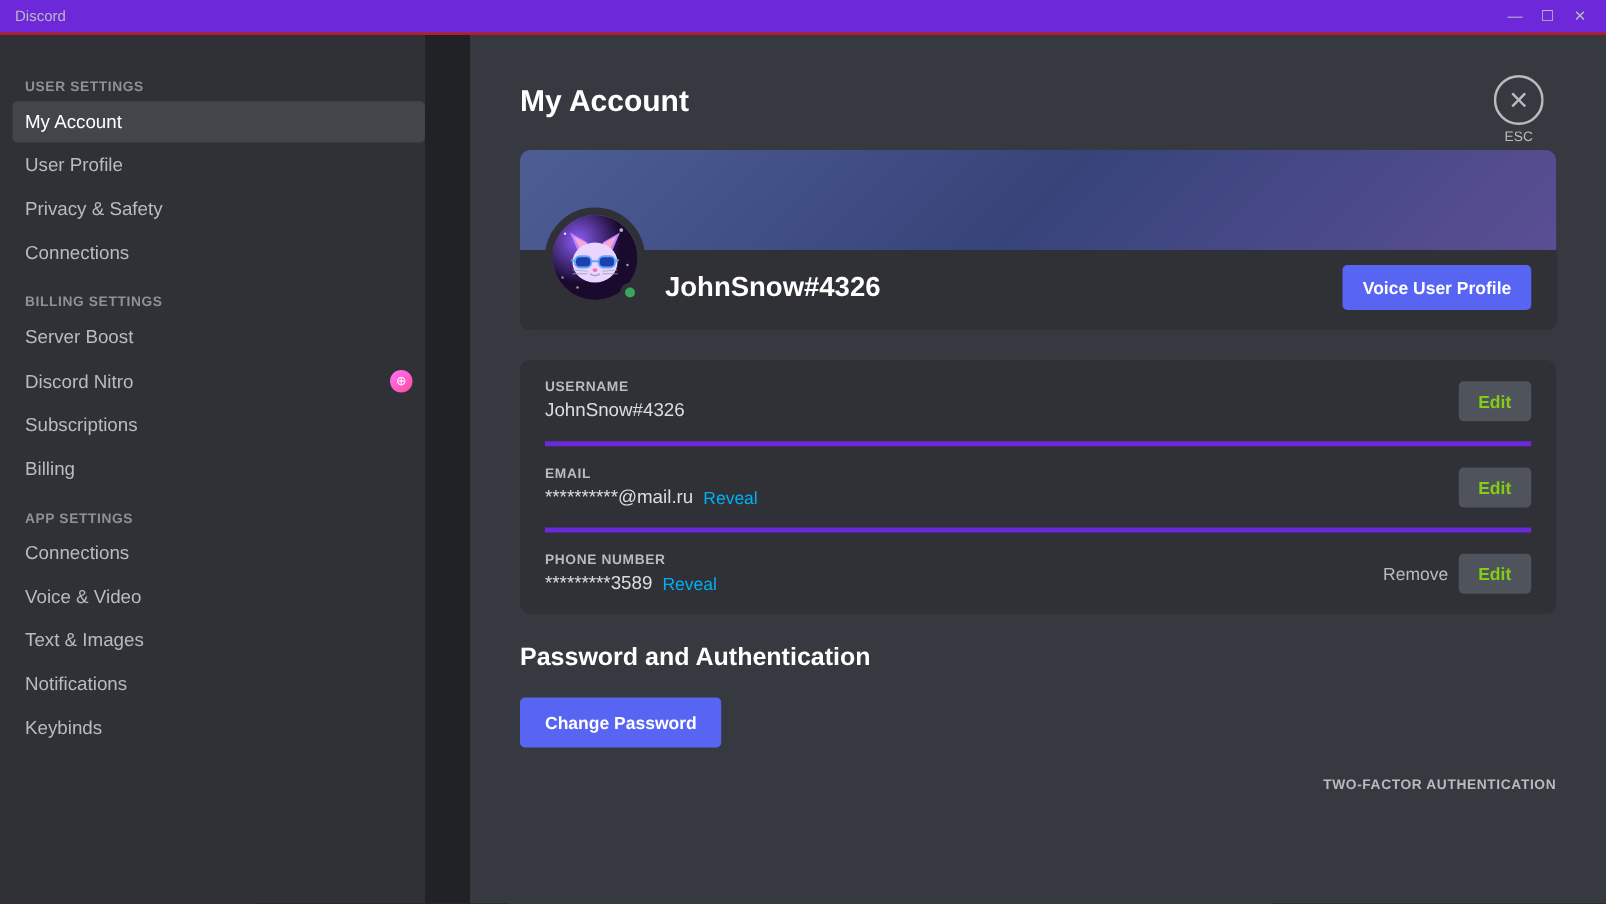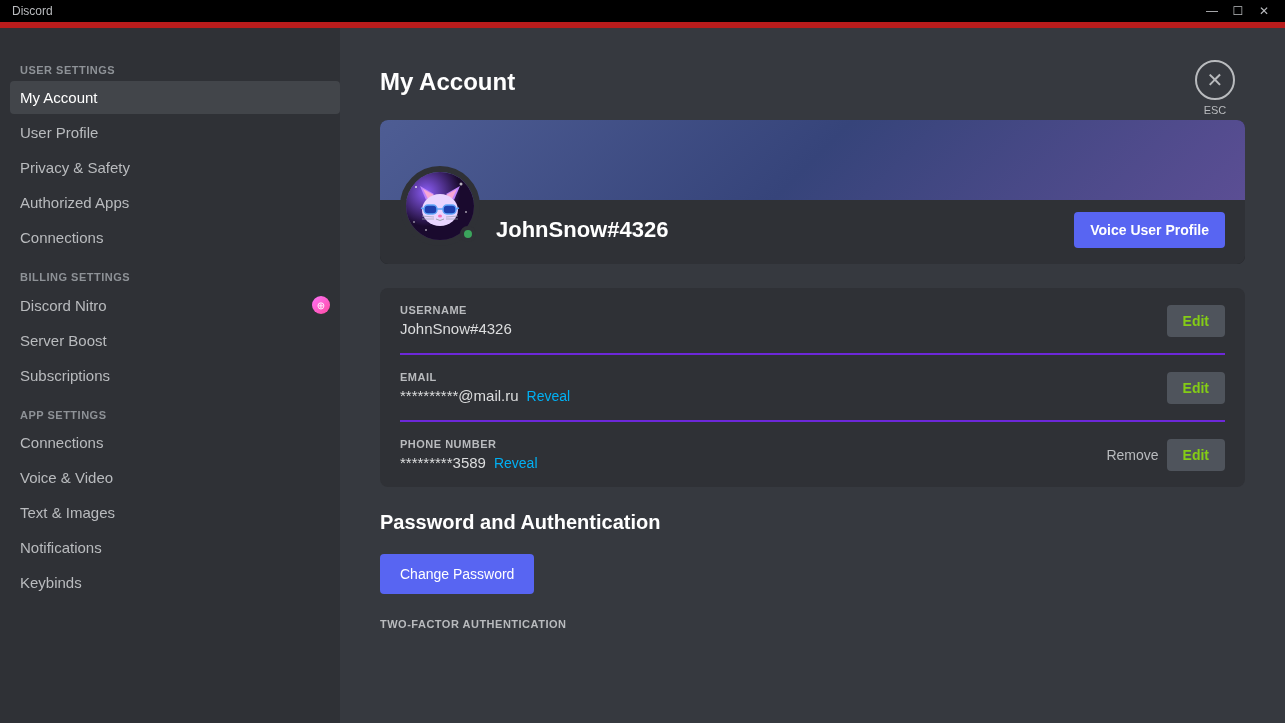--- a/index.html
+++ b/index.html
@@ -15,14 +15,14 @@
     }
     
     .titlebar {
-      background: #000000;
+      background: #6d28d9;
       height: 28px;
       display: flex;
       align-items: center;
       padding: 0 12px;
       user-select: none;
       flex-shrink: 0;
-      border-bottom: 6px solid #b91c1c;
+      border-bottom: 2px solid #b91c1c;
     }
     .titlebar-title {
       font-size: 12px;

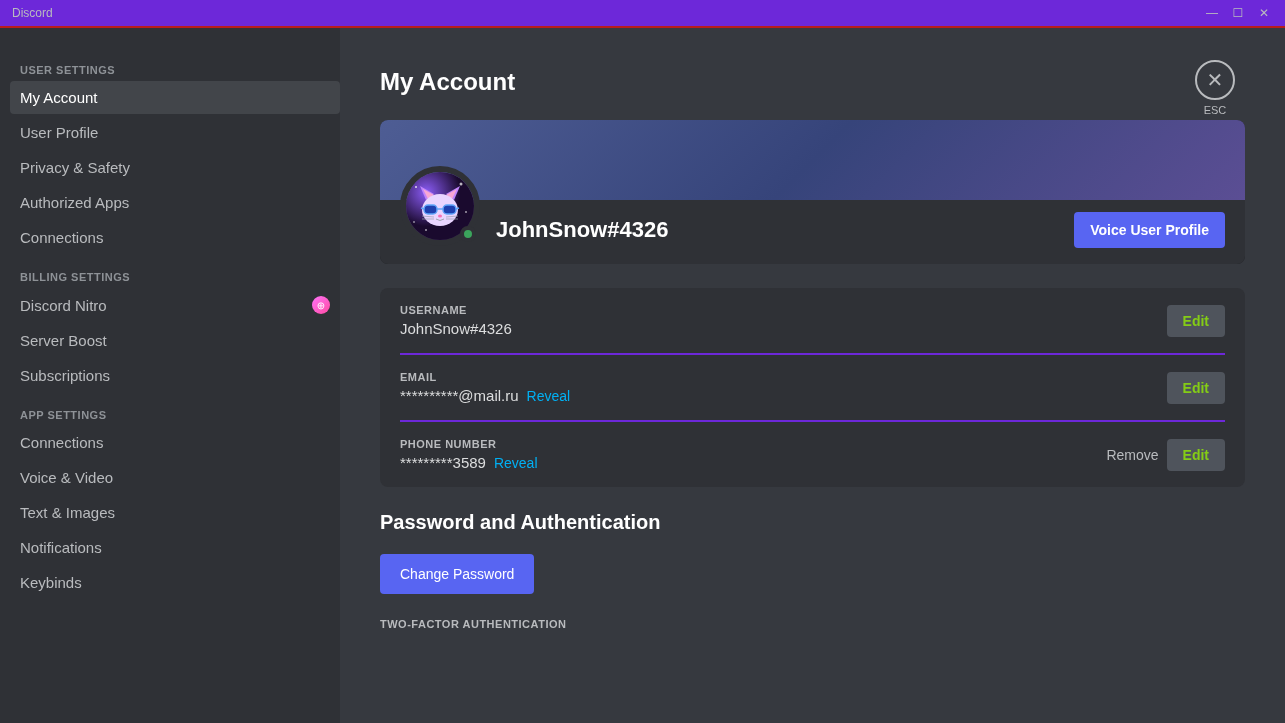--- a/index.html
+++ b/index.html
@@ -50,6 +50,7 @@
       display: flex;
       flex: 1;
       overflow: hidden;
+      gap: 36px;
     }
     
     .sidebar {

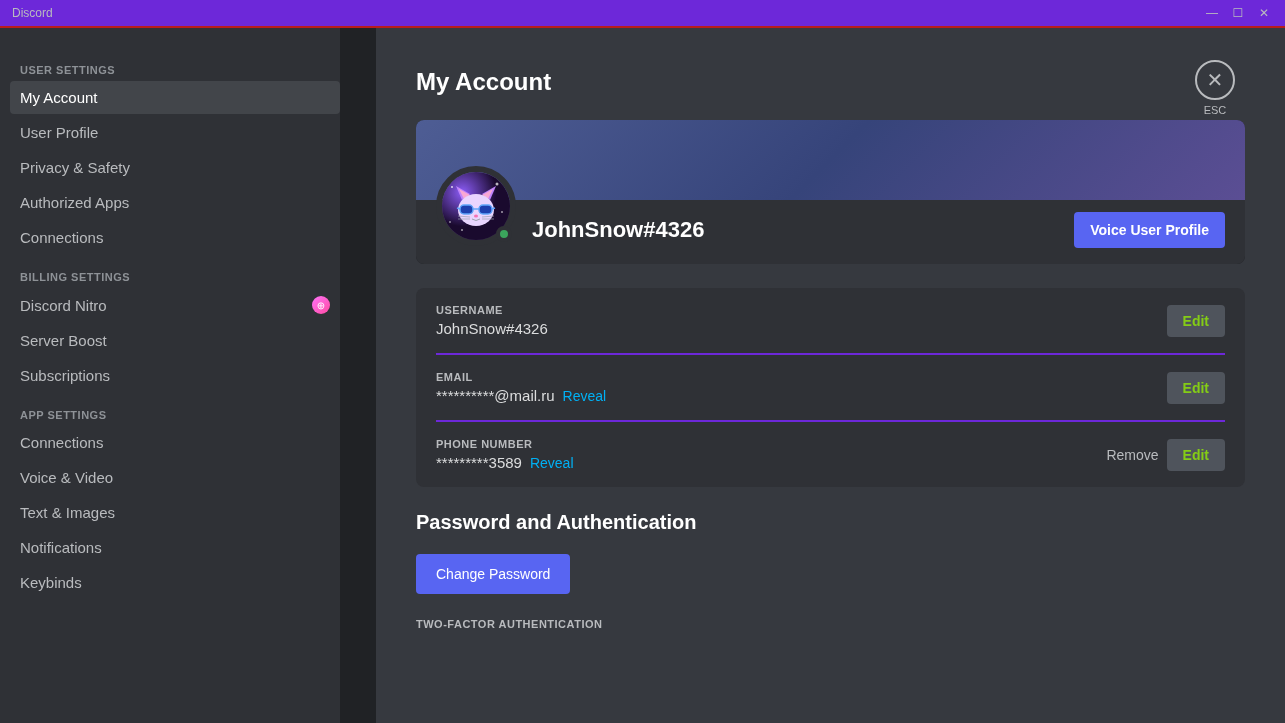--- a/index.html
+++ b/index.html
@@ -334,9 +334,6 @@
       <span>Privacy &amp; Safety</span>
     </div>
     <div class="sidebar-item">
-      <span>Authorized Apps</span>
-    </div>
-    <div class="sidebar-item">
       <span>Connections</span>
     </div>
 

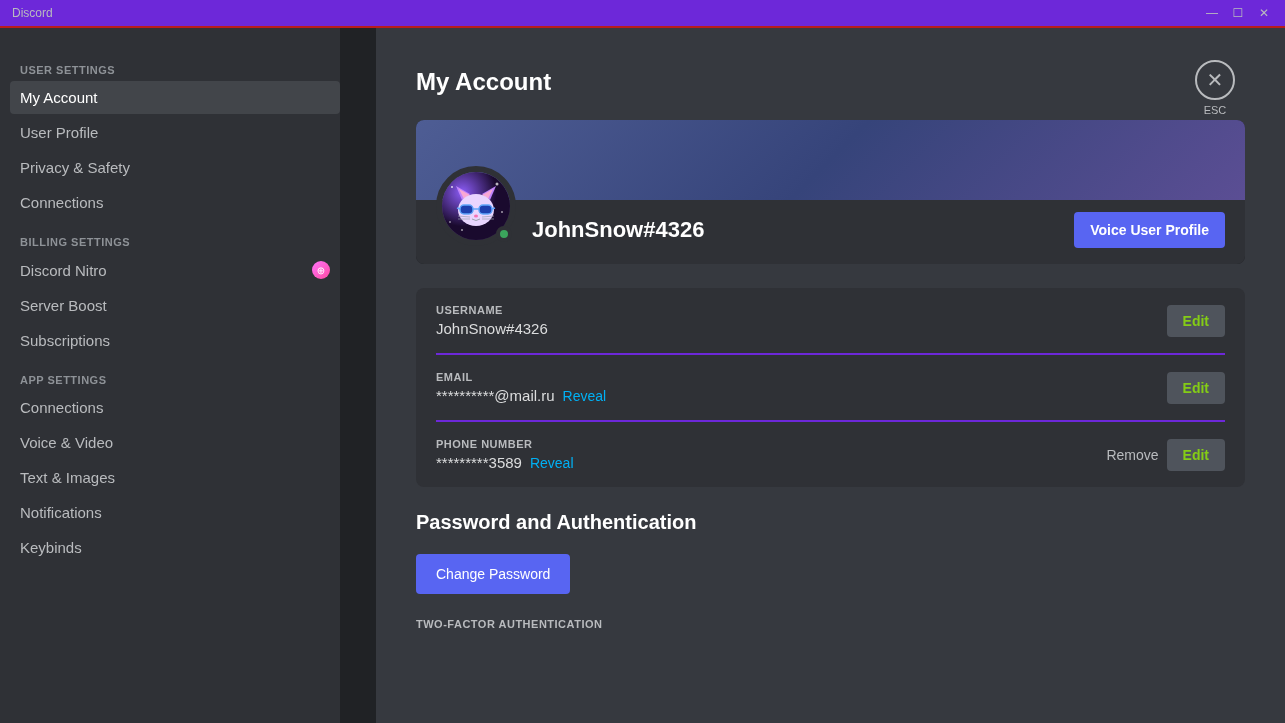--- a/index.html
+++ b/index.html
@@ -339,11 +339,11 @@
 
     <div class="sidebar-section-label">BILLING SETTINGS</div>
     <div class="sidebar-item">
+      <span>Server Boost</span>
+    </div>
+    <div class="sidebar-item">
       <span>Discord Nitro</span>
       <span class="nitro-icon">⊕</span>
-    </div>
-    <div class="sidebar-item">
-      <span>Server Boost</span>
     </div>
     <div class="sidebar-item">
       <span>Subscriptions</span>

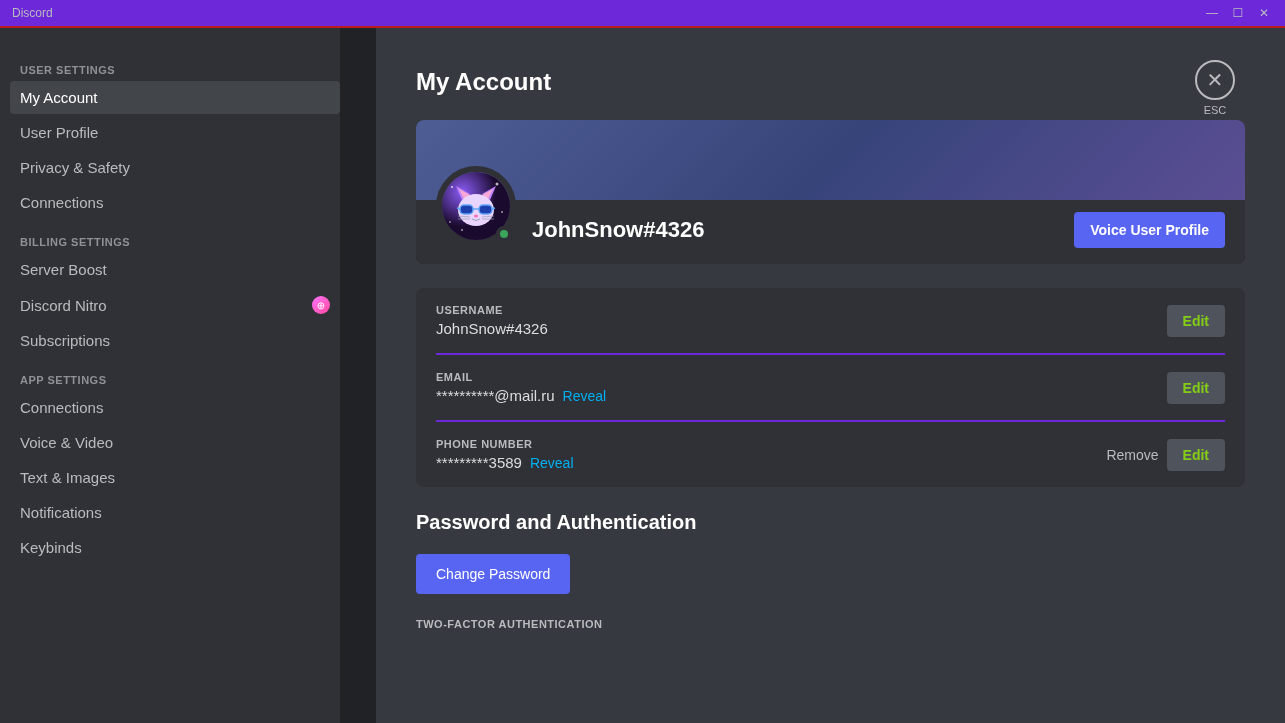--- a/index.html
+++ b/index.html
@@ -193,7 +193,7 @@
     }
     .info-field {
       padding: 16px 0;
-      border-bottom: 2px solid #6d28d9;
+      border-bottom: 4px solid #6d28d9;
       display: flex;
       align-items: center;
     }

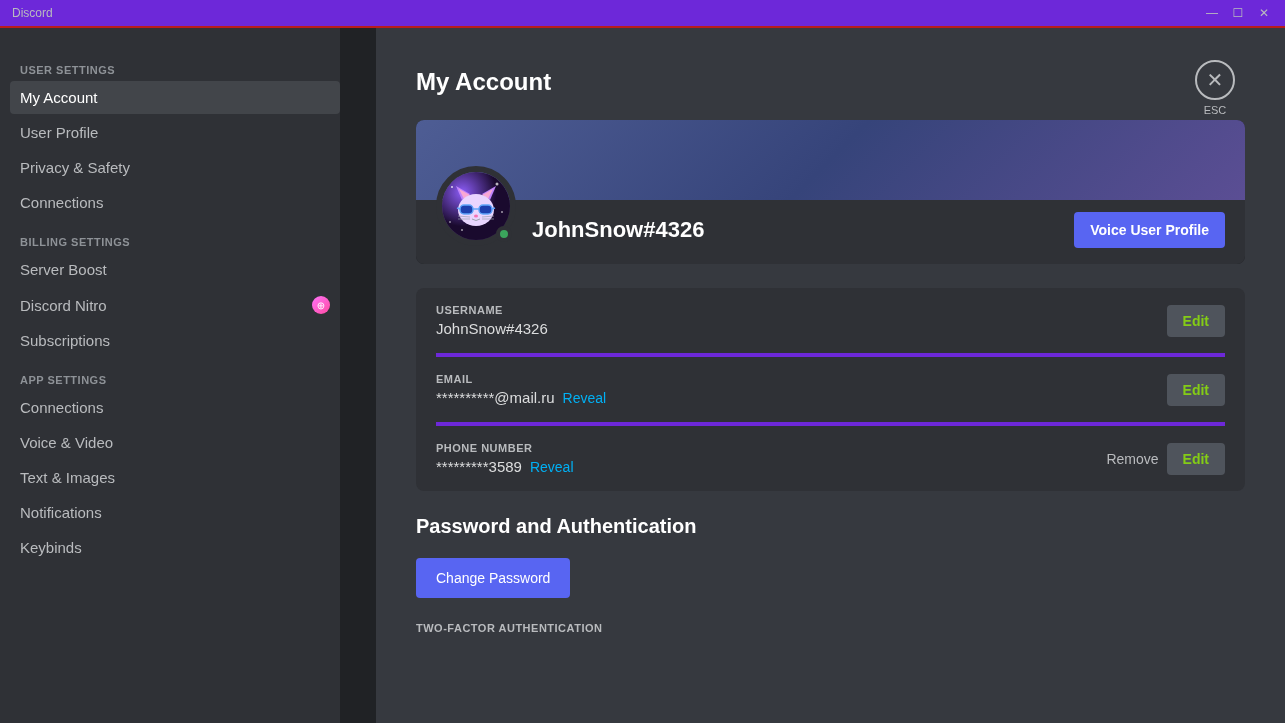--- a/index.html
+++ b/index.html
@@ -348,6 +348,9 @@
     <div class="sidebar-item">
       <span>Subscriptions</span>
     </div>
+    <div class="sidebar-item">
+      <span>Billing</span>
+    </div>
 
     <div class="sidebar-section-label">APP SETTINGS</div>
     <div class="sidebar-item">

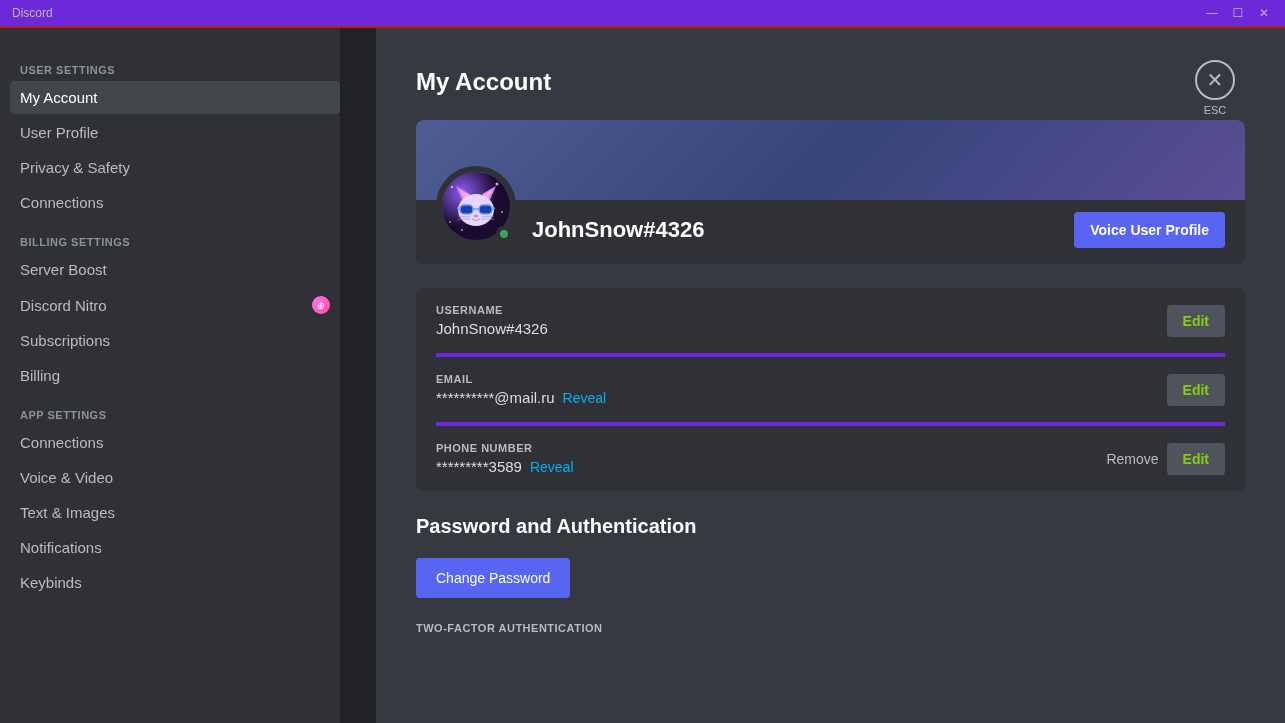--- a/index.html
+++ b/index.html
@@ -260,7 +260,7 @@
       border-radius: 4px;
       padding: 12px 20px;
       font-size: 14px;
-      font-weight: 400;
+      font-weight: 700;
       cursor: pointer;
     }
     .two-factor-label {

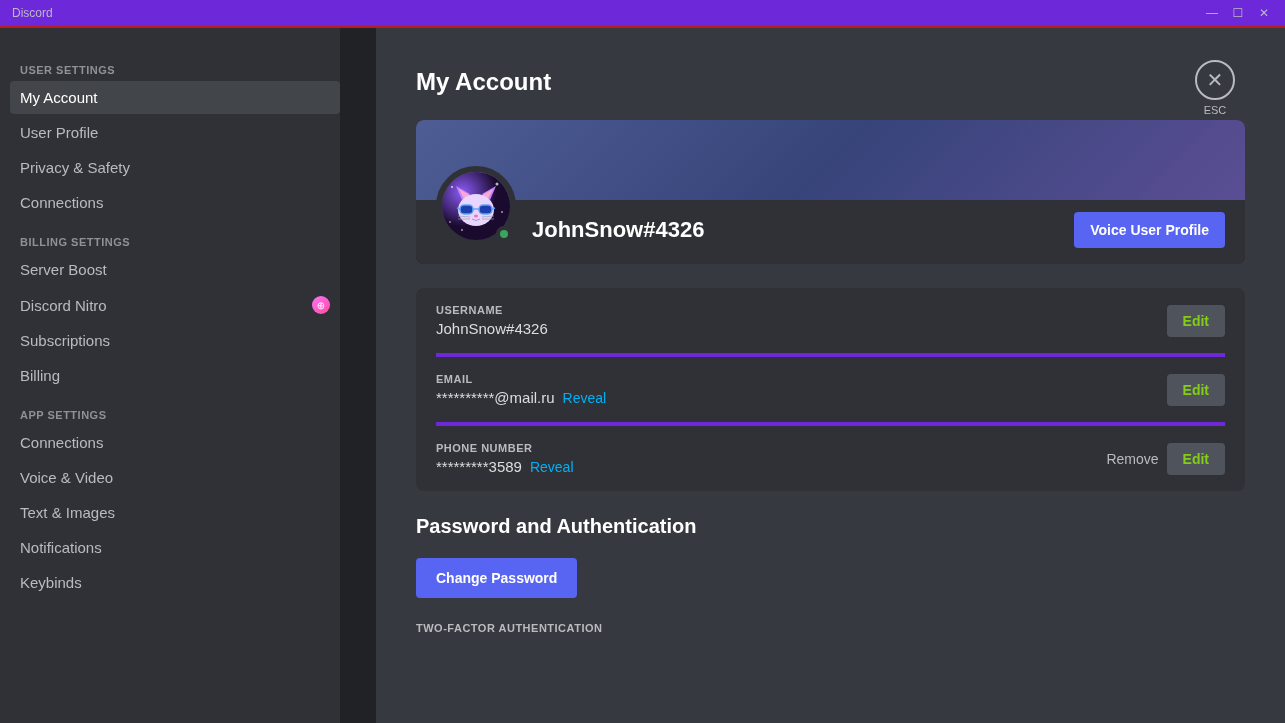--- a/index.html
+++ b/index.html
@@ -270,6 +270,7 @@
       text-transform: uppercase;
       letter-spacing: 0.5px;
       margin-top: 24px;
+      text-align: right;
     }
     
     .close-btn-wrapper {

